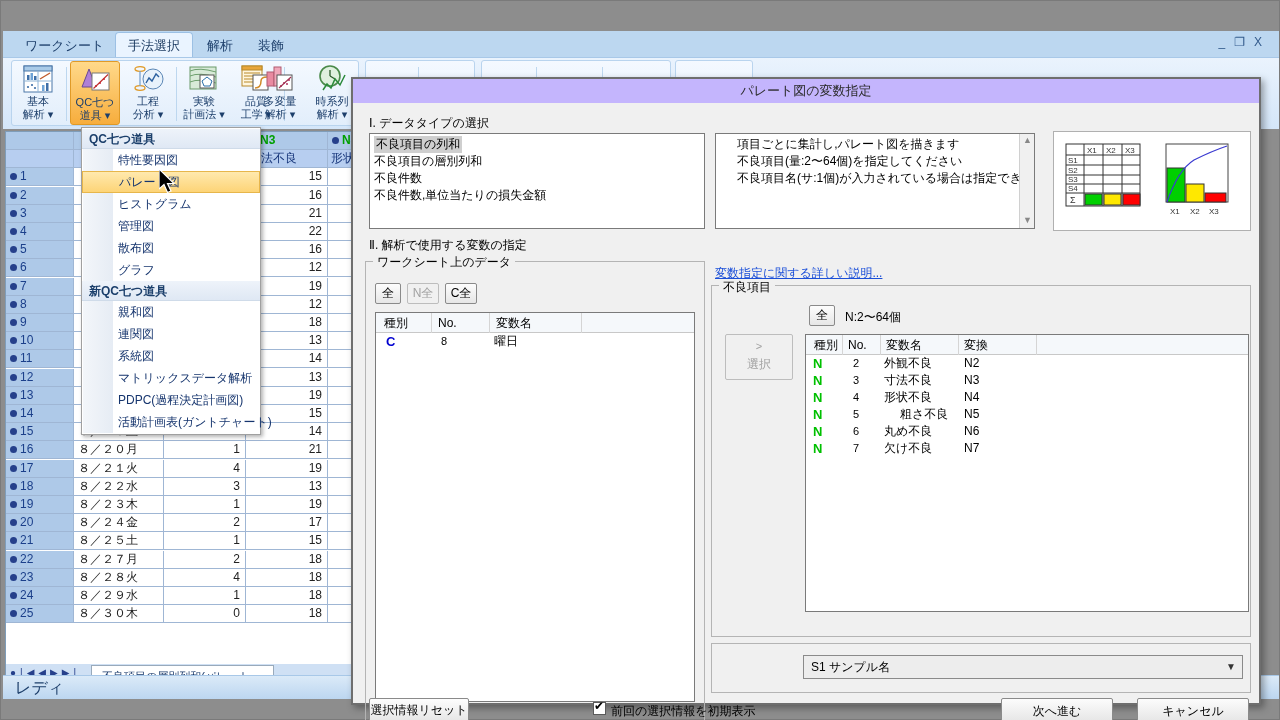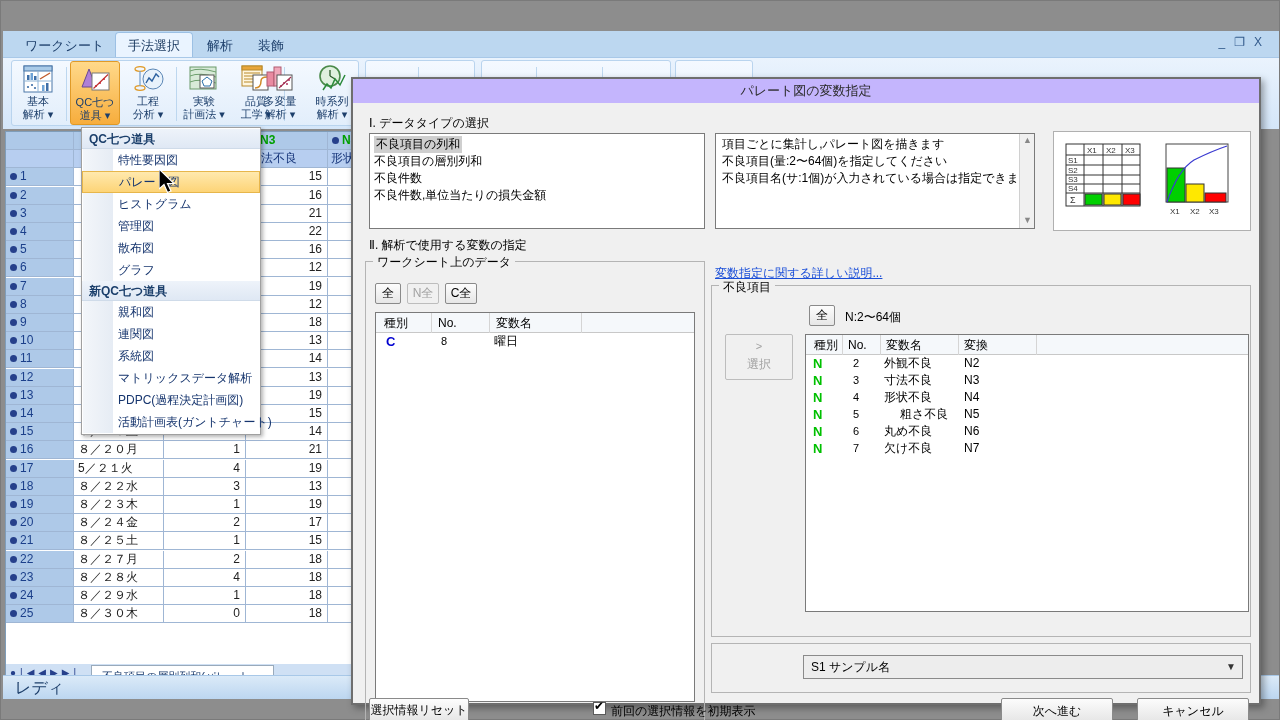--- a/index.html
+++ b/index.html
@@ -666,7 +666,7 @@
             </div>
       </div>
 
-      <div class="listbox" style="left:362px; top:30px; width:320px; height:96px;">
+      <div class="listbox" style="left:362px; top:30px; width:320px; height:96px;padding-left:15px;">
         <div id="desc-list" style="padding:2px 0 0 4px;">
               <div class="lb-item">項目ごとに集計し,パレート図を描きます</div>
               <div class="lb-item">不良項目(量:2〜64個)を指定してください</div>

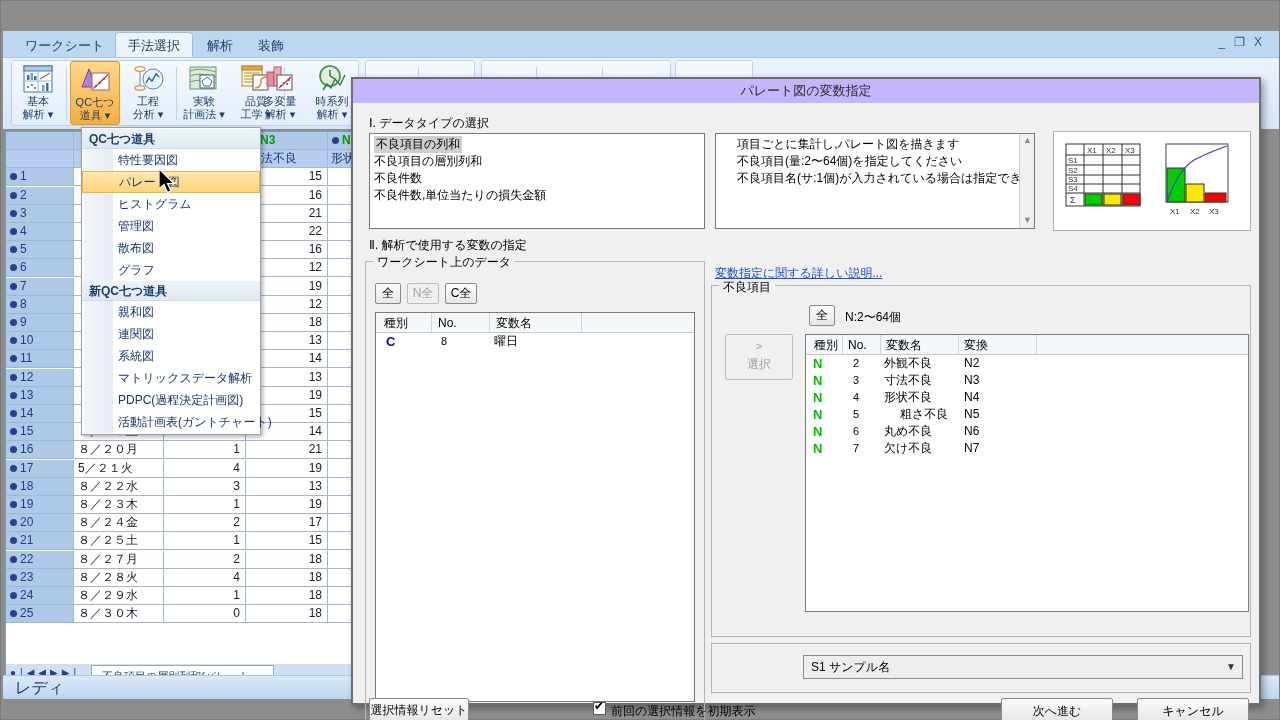--- a/index.html
+++ b/index.html
@@ -574,7 +574,7 @@
           <div class="cell data" style="left: 240px; top: 309.4px; width: 82px;">21</div>
           <div class="cell data" style="left: 322px; top: 309.4px; width: 40px;"></div>
           <div class="cell rowhdr" style="left: 0px; top: 327.6px; width: 68px;"><span class="bullet"></span>17</div>
-          <div class="cell datal" style="left: 68px; top: 327.6px; width: 90px;">5／２１火</div>
+          <div class="cell datal" style="left: 68px; top: 327.6px; width: 90px;">８／２１火</div>
           <div class="cell data" style="left: 158px; top: 327.6px; width: 82px;">4</div>
           <div class="cell data" style="left: 240px; top: 327.6px; width: 82px;">19</div>
           <div class="cell data" style="left: 322px; top: 327.6px; width: 40px;"></div>

